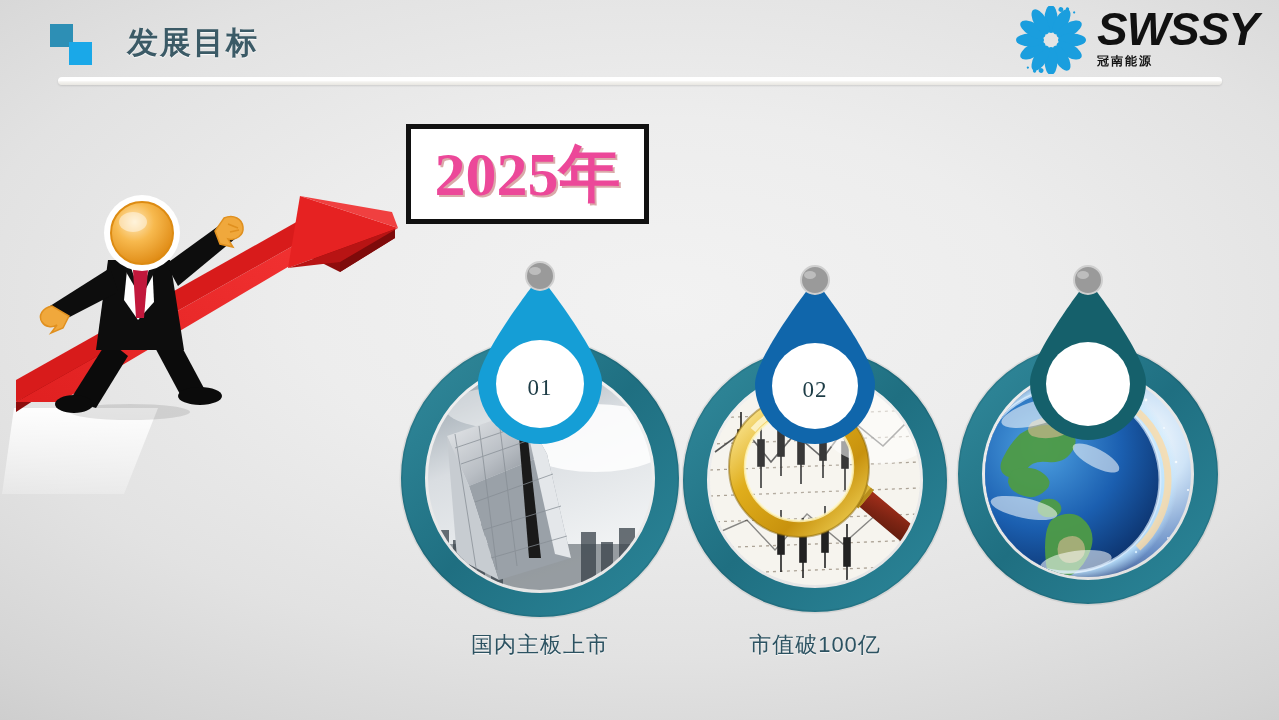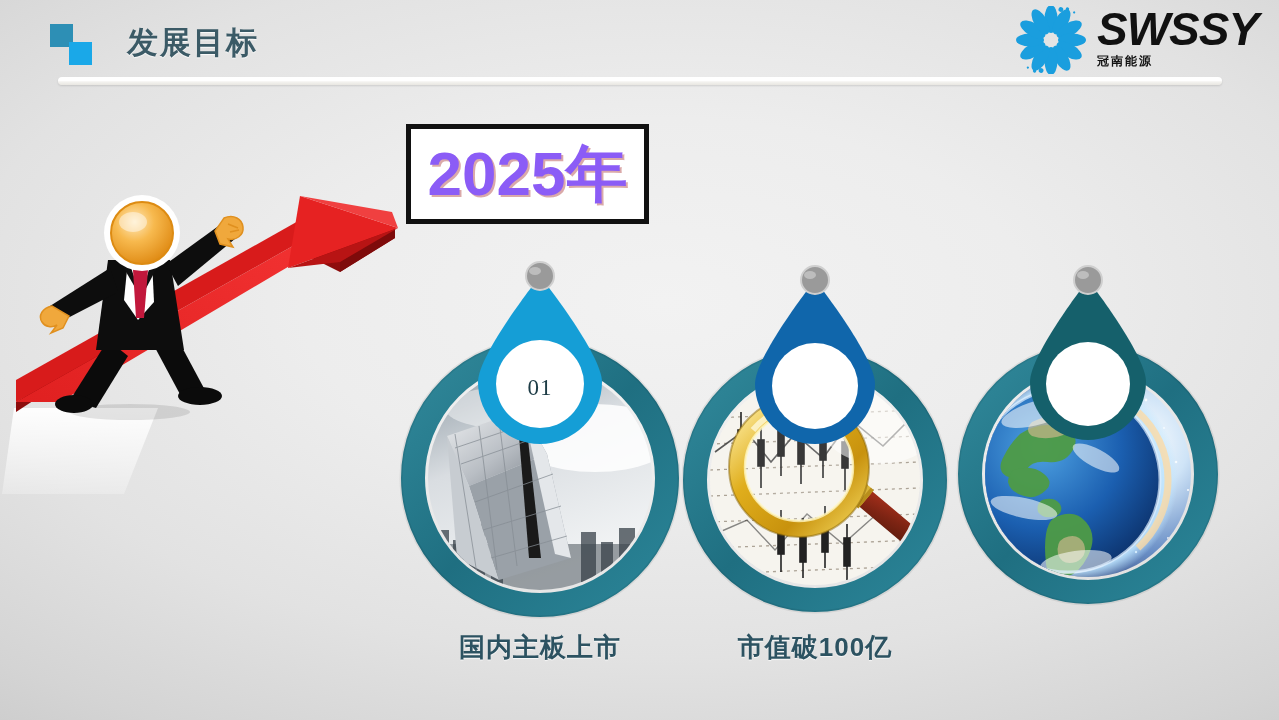--- a/index.html
+++ b/index.html
@@ -107,10 +107,10 @@
     justify-content: center;
   }
   #year-text {
-    font-family: Liberation Sans, sans-serif;
+    font-family: Liberation Serif, serif;
     font-weight: bold;
     font-size: 62px;
-    color: #8b5cf6;
+    color: #ec4899;
     line-height: 1;
     text-shadow: 2px 2px 0 rgba(150,10,10,0.35);
   }

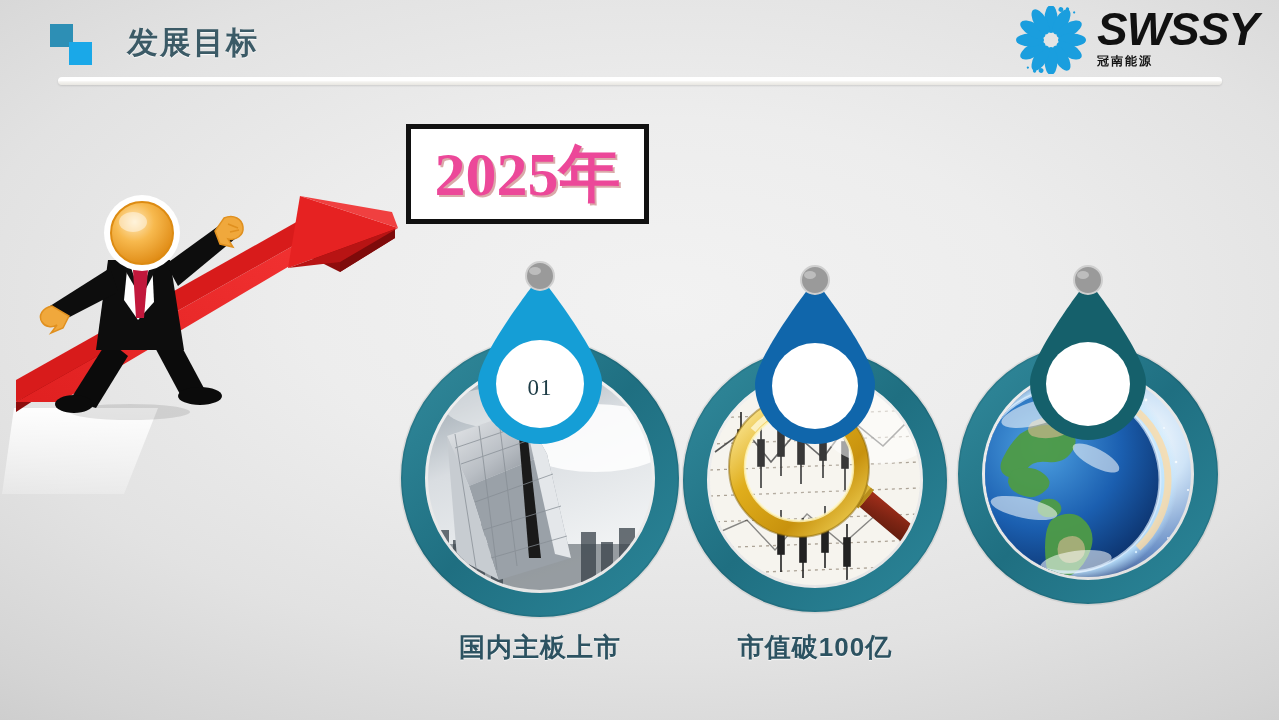--- a/index.html
+++ b/index.html
@@ -470,6 +470,7 @@
         <circle cx="140" cy="18" r="14" fill="#9a9a9a" stroke="#cfcfcf" stroke-width="2"></circle>
         <ellipse cx="135" cy="13" rx="6" ry="4" fill="#bdbdbd"></ellipse>
       </svg>
+      <div class="badge-num" style="top:115px; left:0;">02</div>
     </div>
     <div class="caption" style="top:368px;text-align:center;">市值破100亿</div>
   </div>

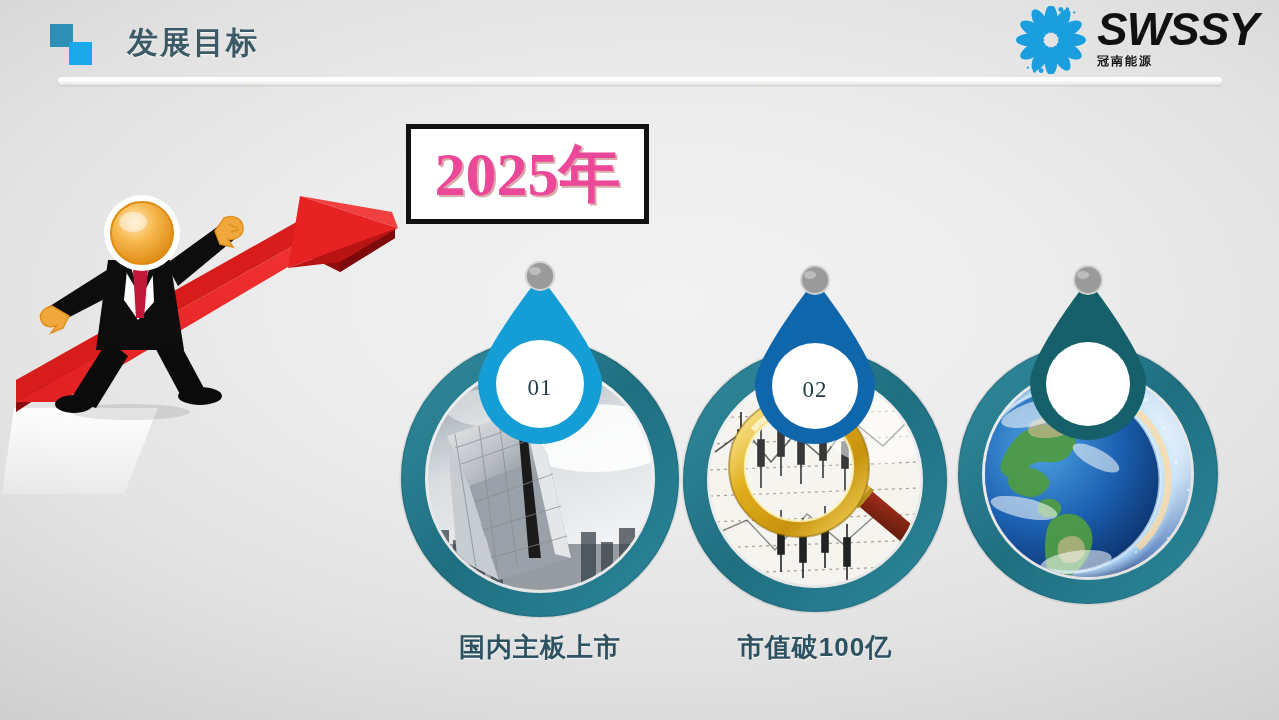--- a/index.html
+++ b/index.html
@@ -127,8 +127,8 @@
     position: absolute;
     width: 100%;
     text-align: center;
-    font-size: 26px;
-    font-weight: bold;
+    font-size: 22px;
+    font-weight: normal;
     color: #2c5261;
     letter-spacing: 1px;
     text-shadow: 0 1px 1px rgba(255,255,255,0.8);

